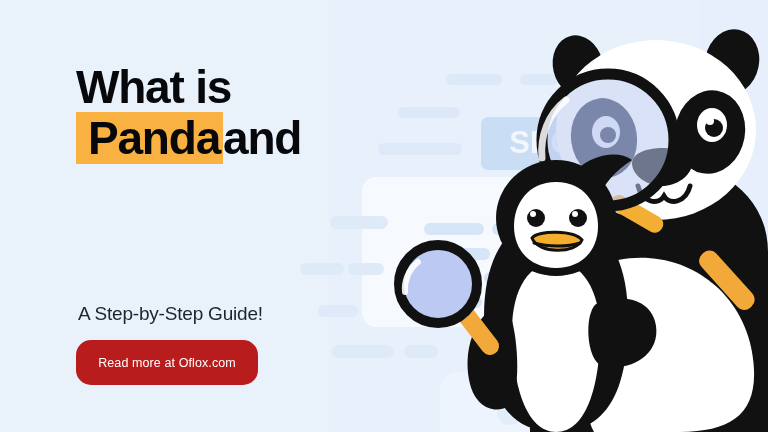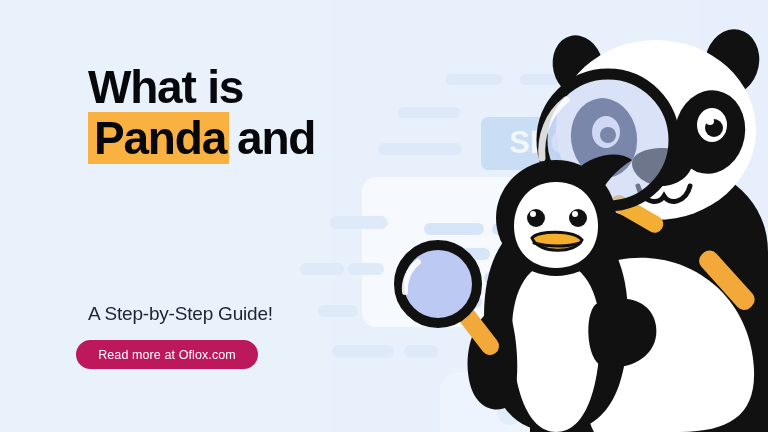--- a/index.html
+++ b/index.html
@@ -27,7 +27,7 @@
   
   #text-block {
     position: absolute;
-    left: 88px;
+    left: 76px;
     top: 62px;
     width: 320px;
   }

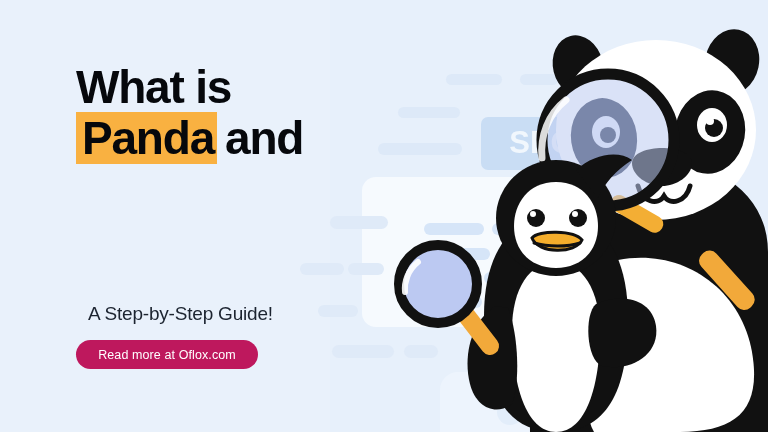--- a/index.html
+++ b/index.html
@@ -44,7 +44,7 @@
   .hl-line { display: block; height: 51px; }
   .mark {
     background: #f9b141;
-    padding: 0 3px 0 6px;
+    padding: 0 3px 0 12px;
     box-decoration-break: clone;
     -webkit-box-decoration-break: clone;
   }

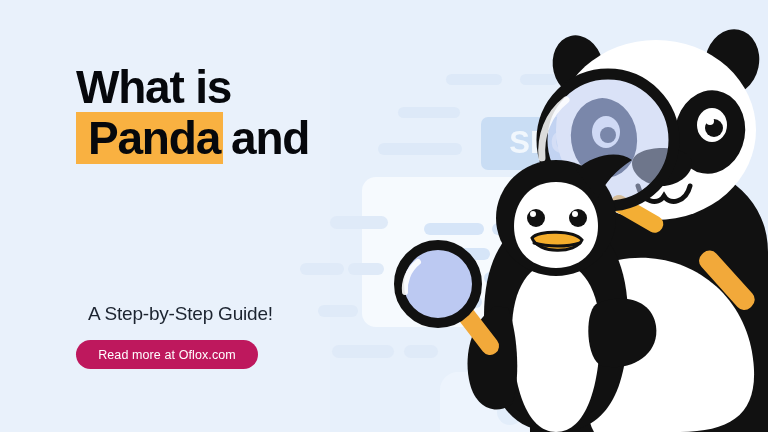--- a/index.html
+++ b/index.html
@@ -149,7 +149,7 @@
   <div id="text-block">
     <h1 class="headline">
       <span class="hl-line">What is</span>
-      <span class="hl-line"><span class="mark">Panda</span><span style="margin-left:8px">and</span></span>
+      <span class="hl-line"><span class="mark">Panda</span><span style="margin-left:0">and</span></span>
     </h1>
   </div>
 

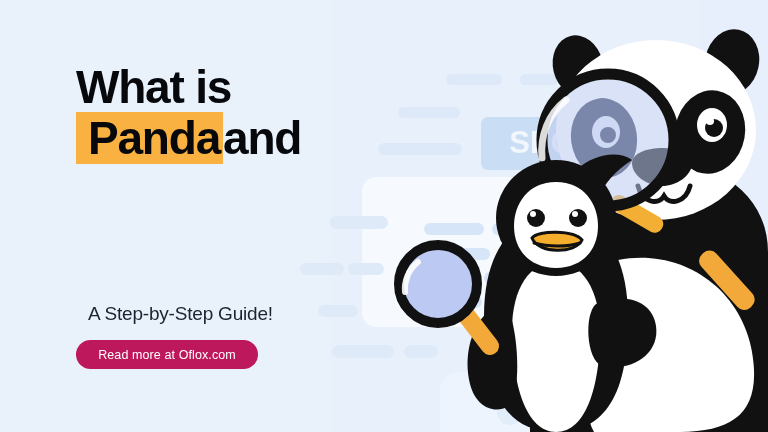--- a/index.html
+++ b/index.html
@@ -50,7 +50,7 @@
   }
   #subtitle {
     position: absolute;
-    left: 88px;
+    left: 78px;
     top: 301px;
     margin: 0;
     font-size: 19px;

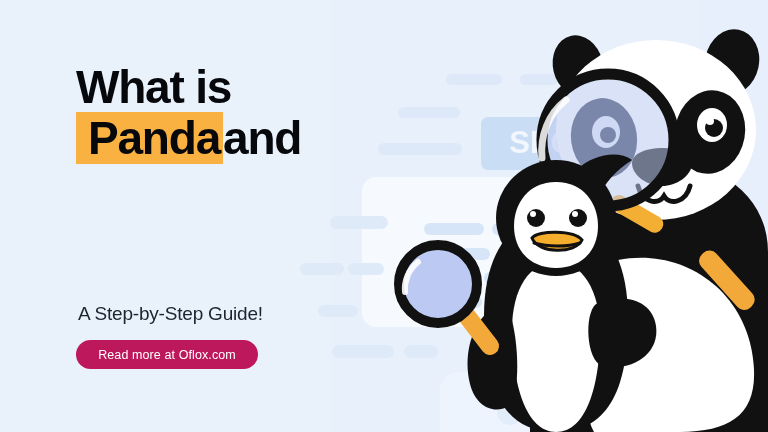--- a/index.html
+++ b/index.html
@@ -66,9 +66,9 @@
     left: 76px;
     top: 340px;
     width: 182px;
-    height: 29px;
+    height: 45px;
     border-radius: 15px;
-    background: #be185d;
+    background: #b91c1c;
     border: none;
     display: flex;
     align-items: center;

